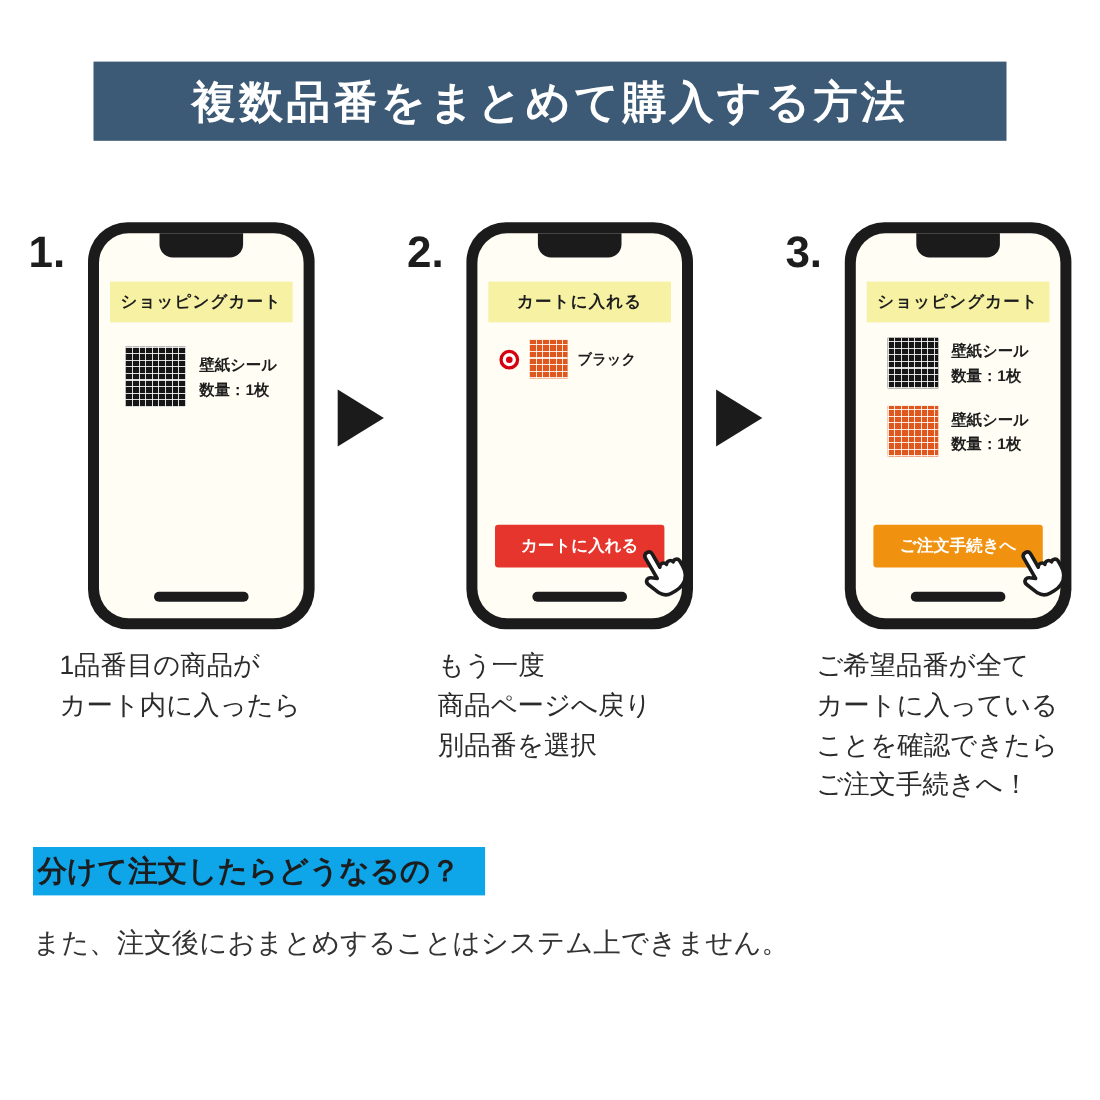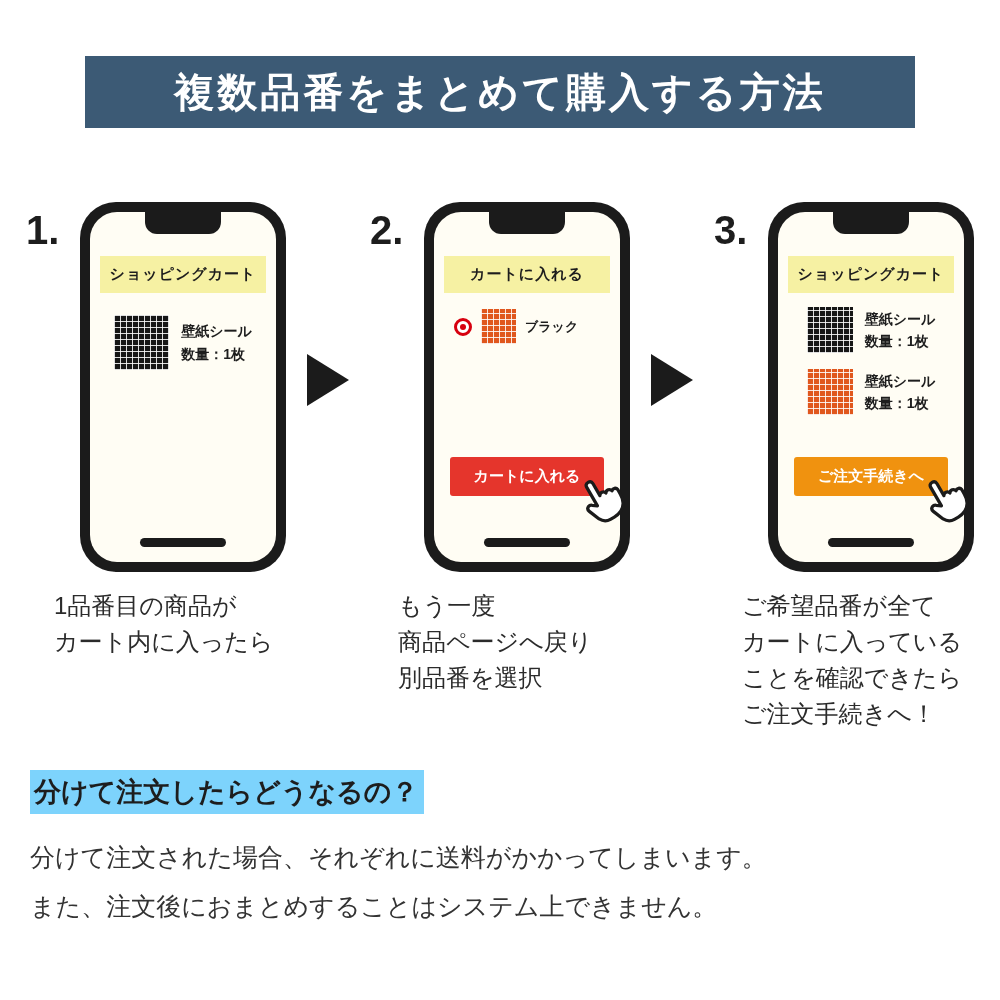--- a/index.html
+++ b/index.html
@@ -20,7 +20,7 @@
 
   
   .phone { width:206px; height:370px; background:#1b1b1b; border-radius:36px; padding:10px; position:relative; }
-  .screen { width:100%; height:100%; background:#fffdf4; border-radius:27px; position:relative; display:flex; flex-direction:column; padding:44px 10px 40px; }
+  .screen { width:100%; height:100%; background:#fffdf4; border-radius:27px; position:relative; display:flex; flex-direction:column; padding:44px 10px 20px; }
   .notch { position:absolute; top:0; left:50%; transform:translateX(-50%); width:76px; height:22px; background:#1b1b1b; border-radius:0 0 12px 12px; }
   .home-bar { position:absolute; bottom:15px; left:50%; transform:translateX(-50%); width:86px; height:9px; background:#1b1b1b; border-radius:5px; }
 

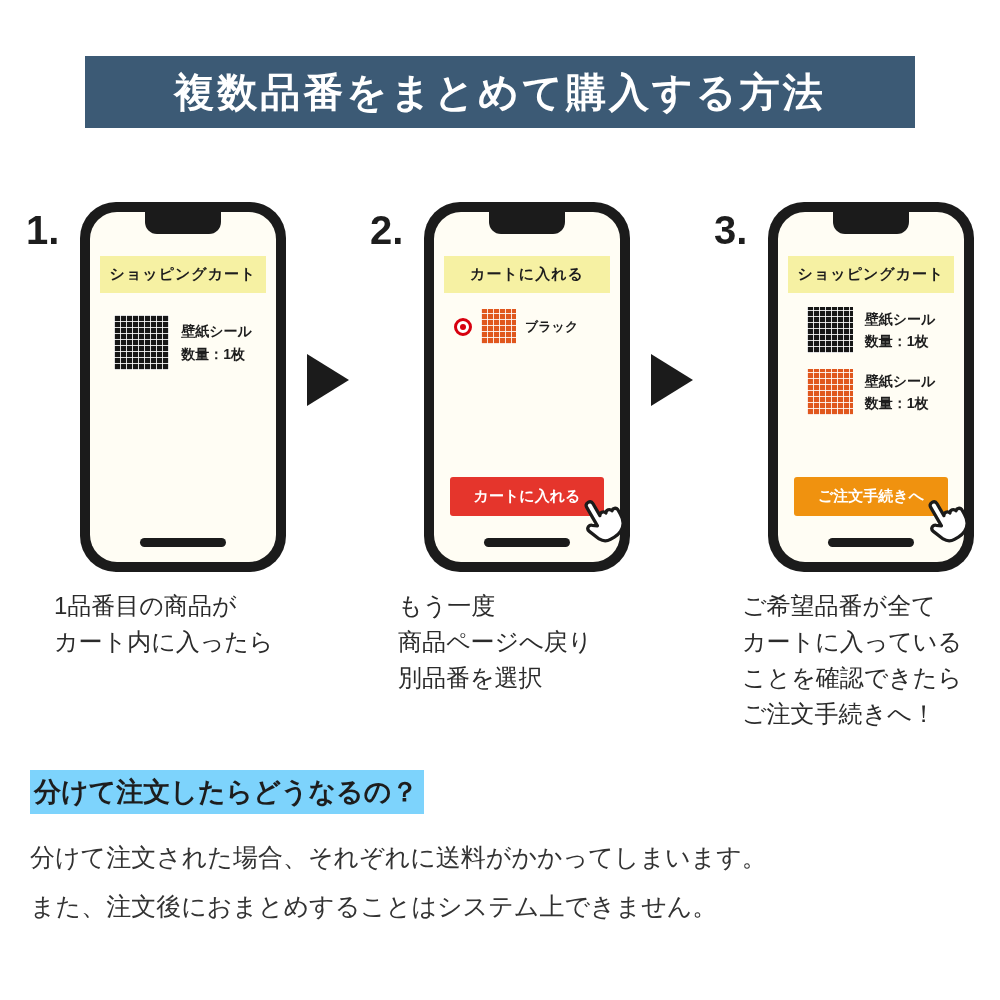--- a/index.html
+++ b/index.html
@@ -60,7 +60,7 @@
   
   .note { margin:38px 30px 0; }
   .note-heading { font-size:27px; font-weight:bold; color:#1d1d1d; }
-  .note-heading .hl { display:inline-block; background:#7dd3fc; padding:4px 6px 4px 4px; }
+  .note-heading .hl { display:inline-block; background:#0ea5e9; padding:4px 23px 4px 4px; }
   .note p { font-size:25px; color:#333; margin-top:26px; line-height:1.4; }
   .note p + p { margin-top:14px; }
 </style>

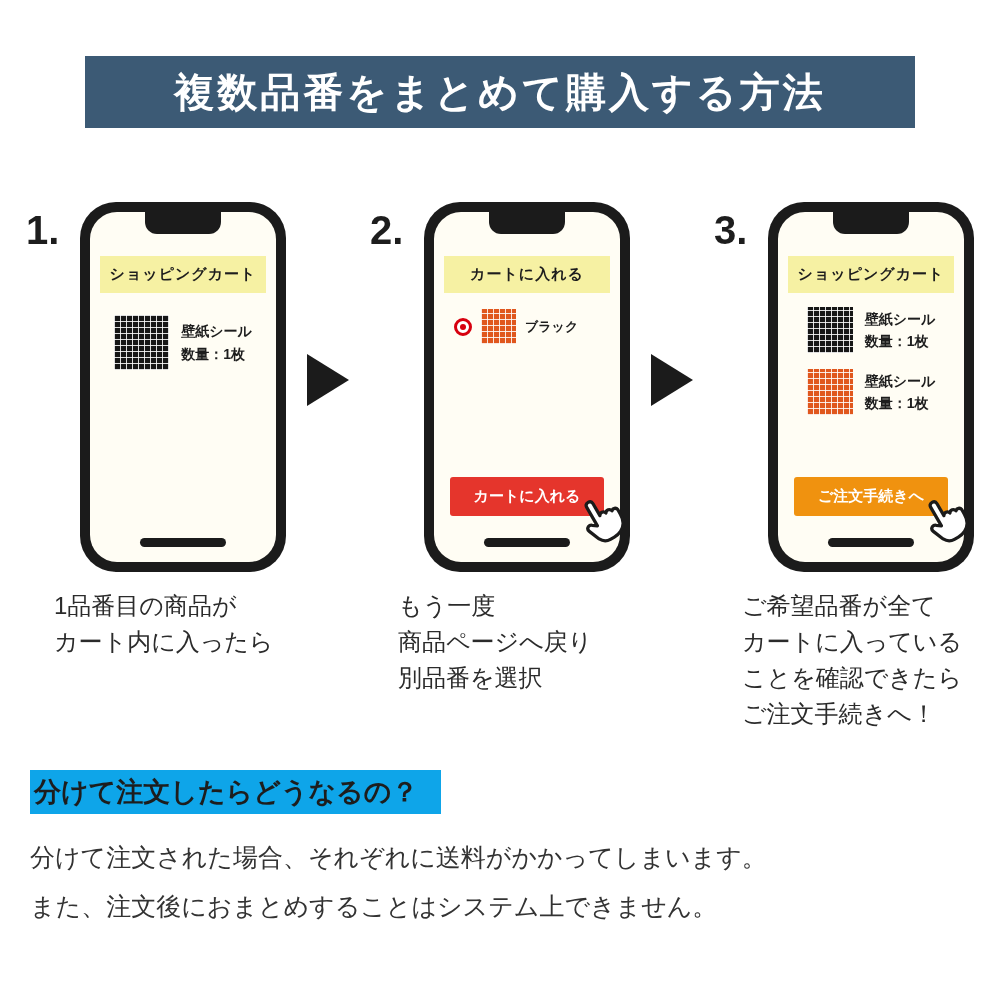--- a/index.html
+++ b/index.html
@@ -177,7 +177,6 @@
     <h2 class="note-heading">
       <span class="hl">分けて注文したらどうなるの？</span>
     </h2>
-    <p>分けて注文された場合、それぞれに送料がかかってしまいます。</p>
     <p>また、注文後におまとめすることはシステム上できません。</p>
   </section>
 

